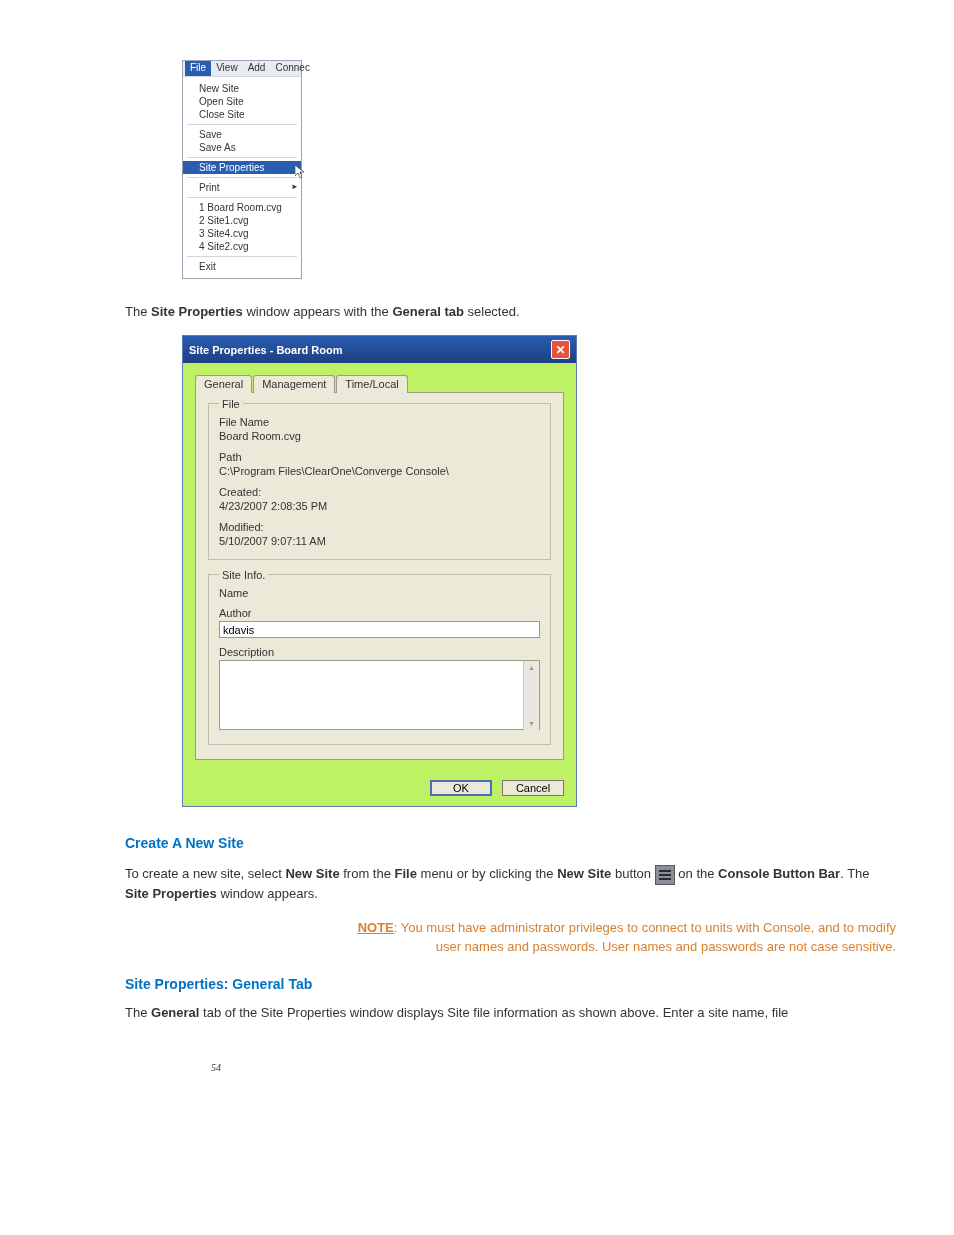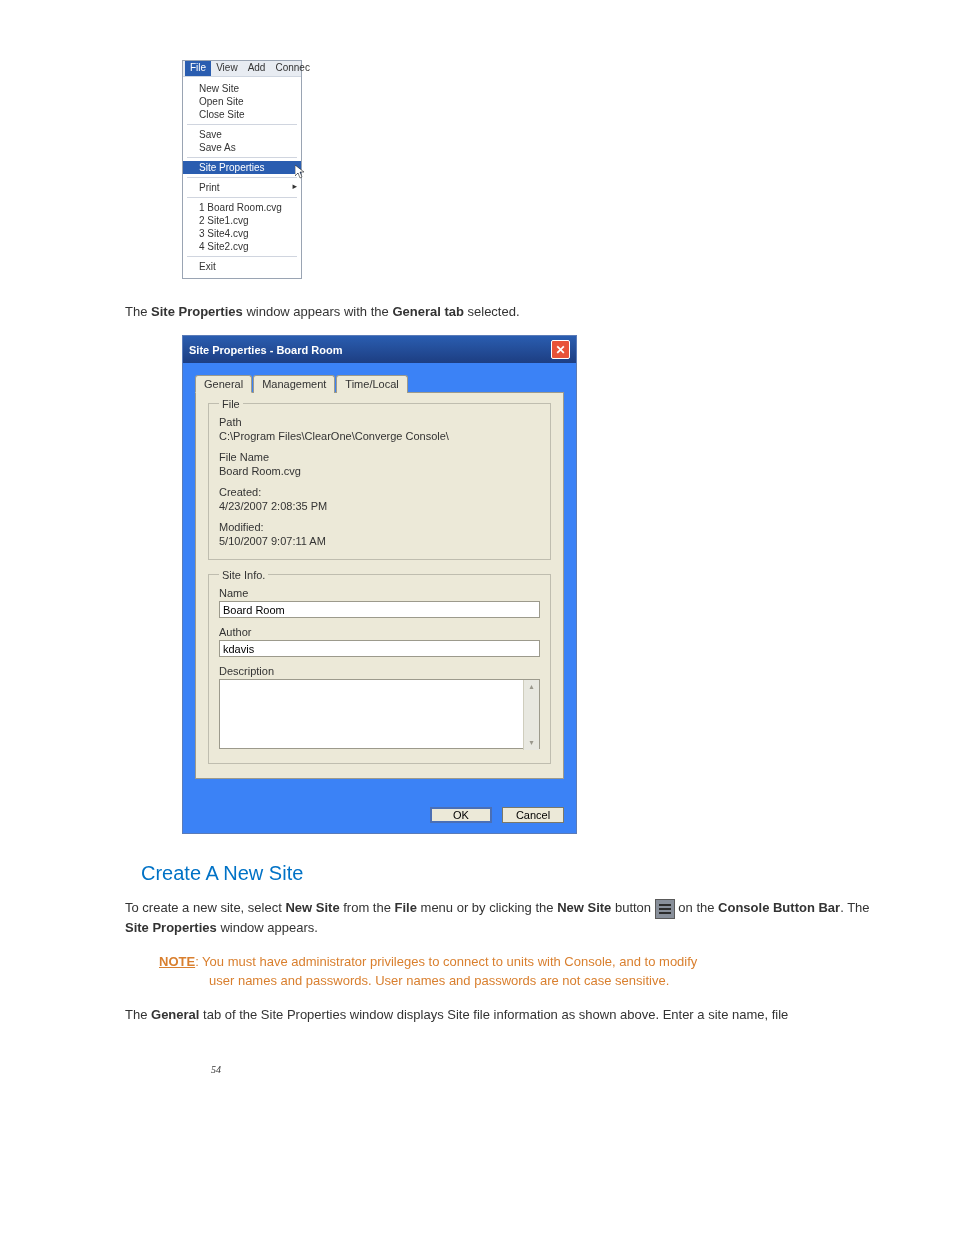--- a/index.html
+++ b/index.html
@@ -90,7 +90,7 @@
     width: 393px;
     margin-left: 57px;
     border: 1px solid #5a7bb8;
-    background: #3b82f6;
+    background: #bef264;
     font-size: 11px;
   }
   .titlebar {

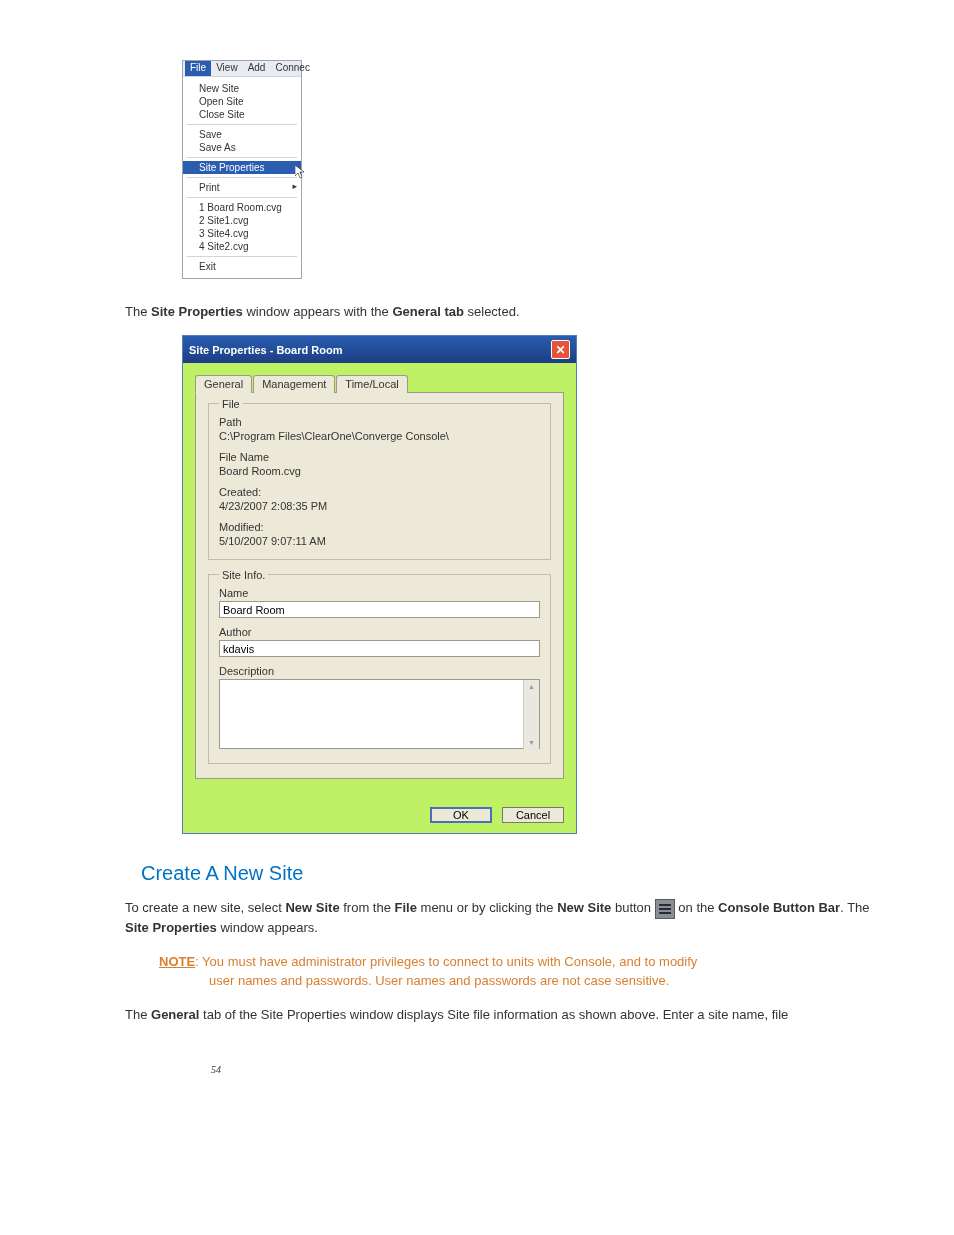--- a/index.html
+++ b/index.html
@@ -344,12 +344,12 @@
           <span class="fs-legend">File</span>
           <div class="fs-inner">
             <div class="kv">
+              <div class="k">File Name</div>
+              <div class="v">Board Room.cvg</div>
+            </div>
+            <div class="kv">
               <div class="k">Path</div>
               <div class="v">C:\Program Files\ClearOne\Converge Console\</div>
-            </div>
-            <div class="kv">
-              <div class="k">File Name</div>
-              <div class="v">Board Room.cvg</div>
             </div>
             <div class="kv">
               <div class="k">Created:</div>

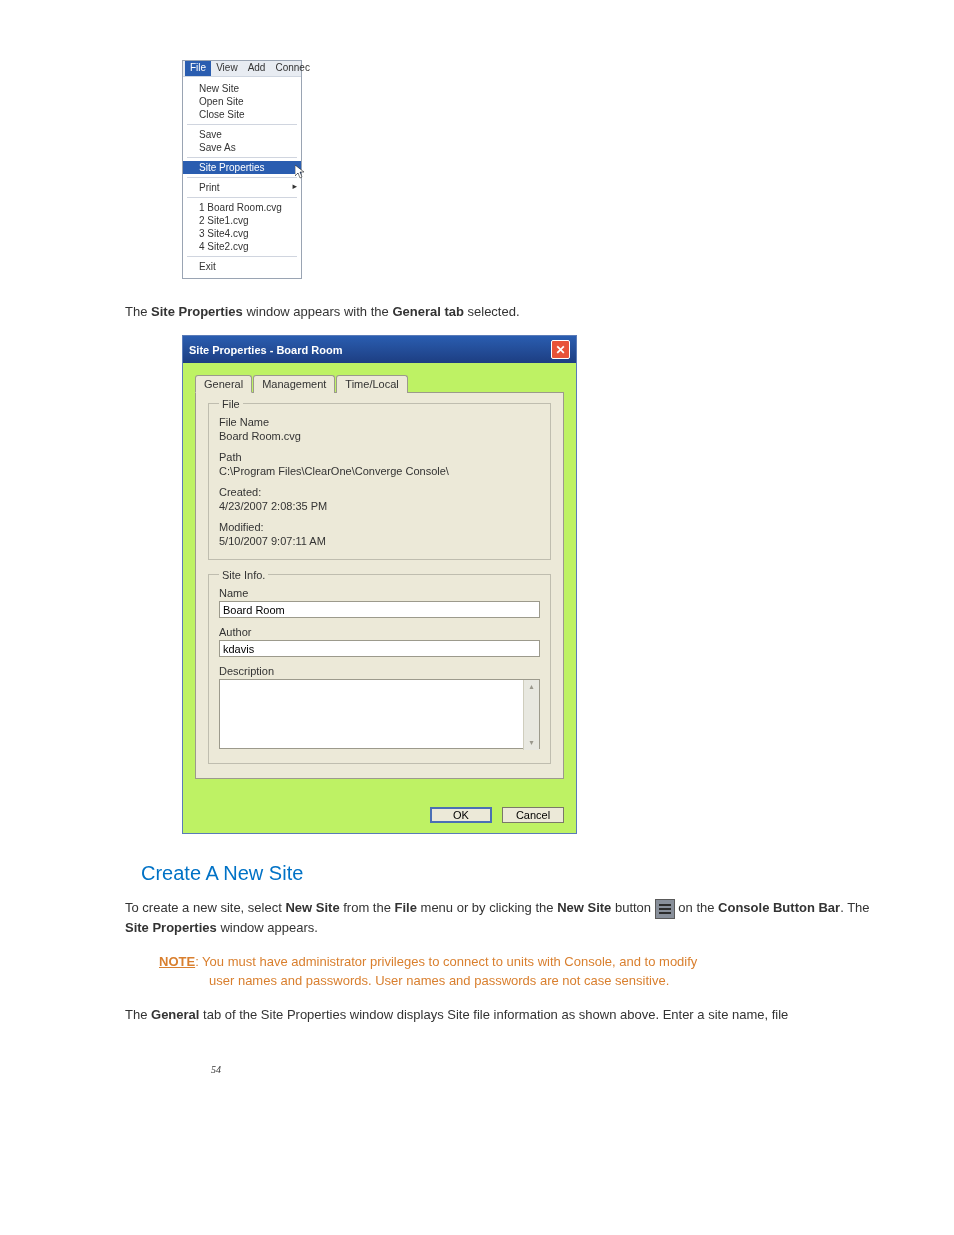--- a/index.html
+++ b/index.html
@@ -366,7 +366,6 @@
           <span class="fs-legend">Site Info.</span>
           <div class="fs-inner">
             <label class="inlabel" style="margin-top:0">Name</label>
-            <input class="txt-input" value="Board Room" style="">
             <label class="inlabel">Author</label>
             <input class="txt-input" value="kdavis" style="">
             <label class="inlabel">Description</label>

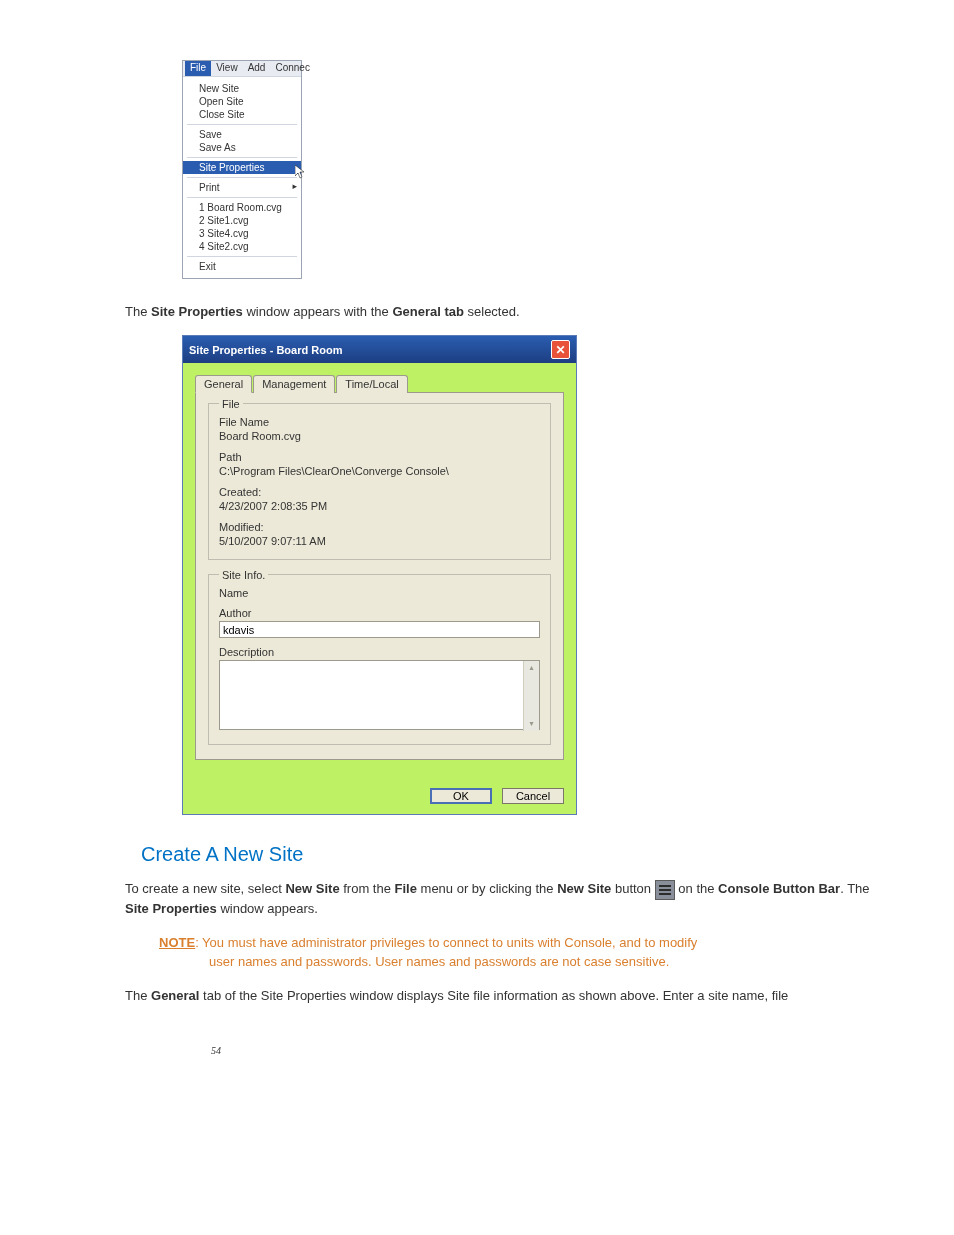--- a/index.html
+++ b/index.html
@@ -209,7 +209,7 @@
     display: flex;
     justify-content: flex-end;
     gap: 10px;
-    margin-top: 28px;
+    margin-top: 20px;
   }
   .btn {
     min-width: 62px;

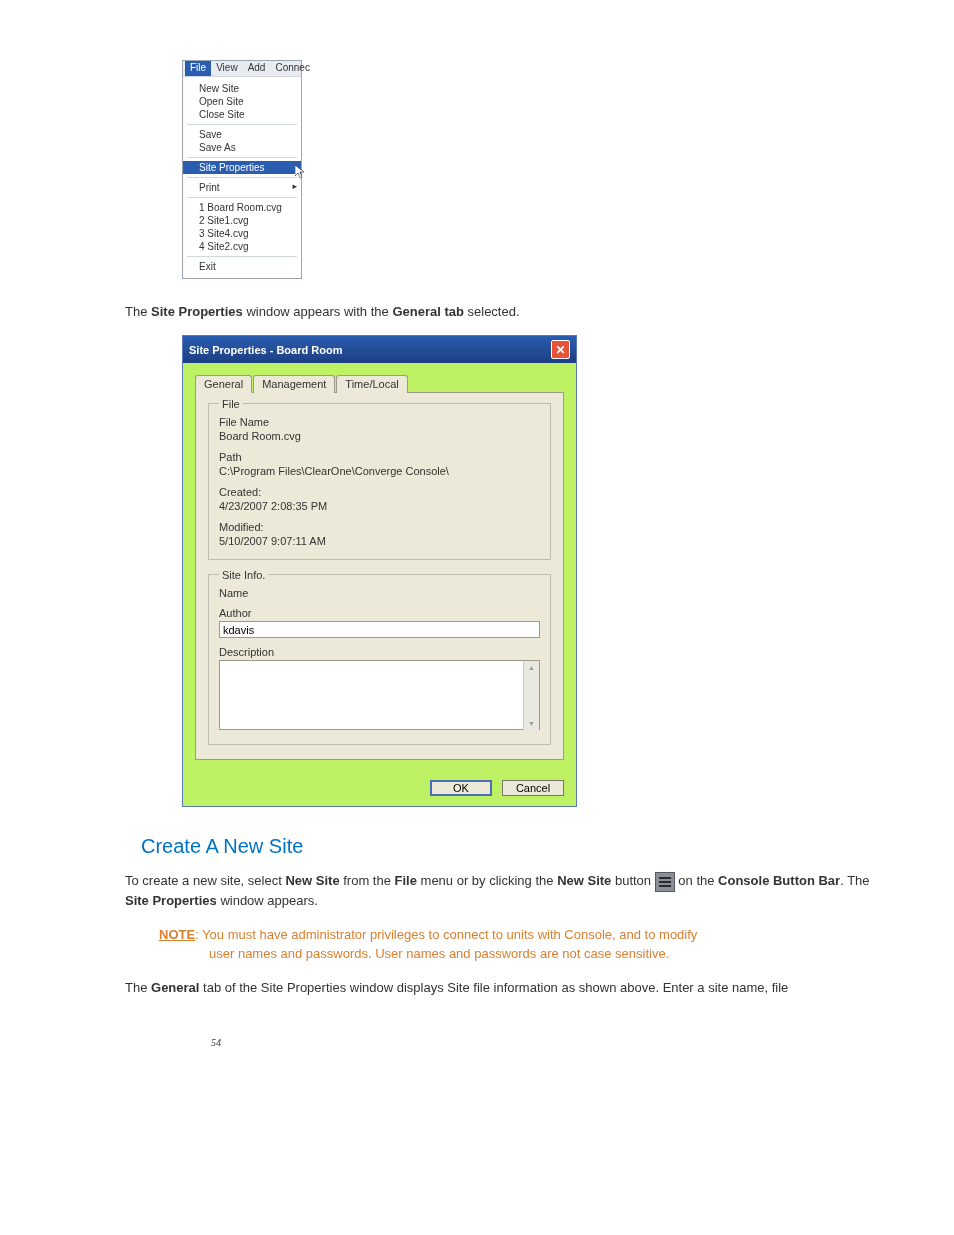--- a/index.html
+++ b/index.html
@@ -225,9 +225,9 @@
   
   h3.section-h {
     color: #0072c6;
-    font-weight: normal;
-    font-size: 20px;
-    margin: 28px 0 12px 16px;
+    font-weight: bold;
+    font-size: 14px;
+    margin: 28px 0 12px 0;
     font-family: Arial, Helvetica, sans-serif;
   }
 

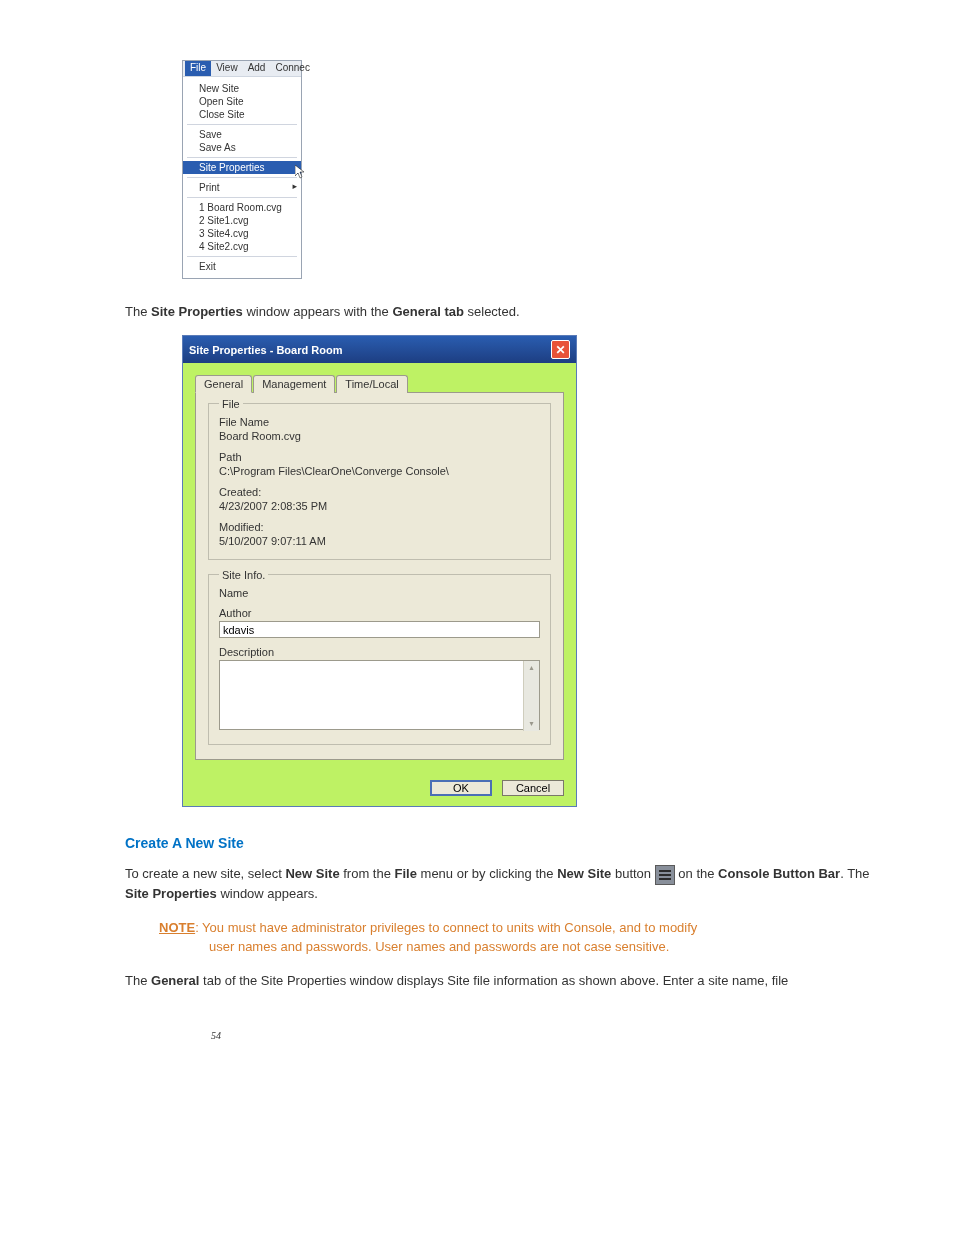--- a/index.html
+++ b/index.html
@@ -255,6 +255,7 @@
     color: #d97f2e;
     font-size: 13px;
     line-height: 1.4;
+    text-align: right;
   }
   .note-block .note-label {
     font-weight: bold;

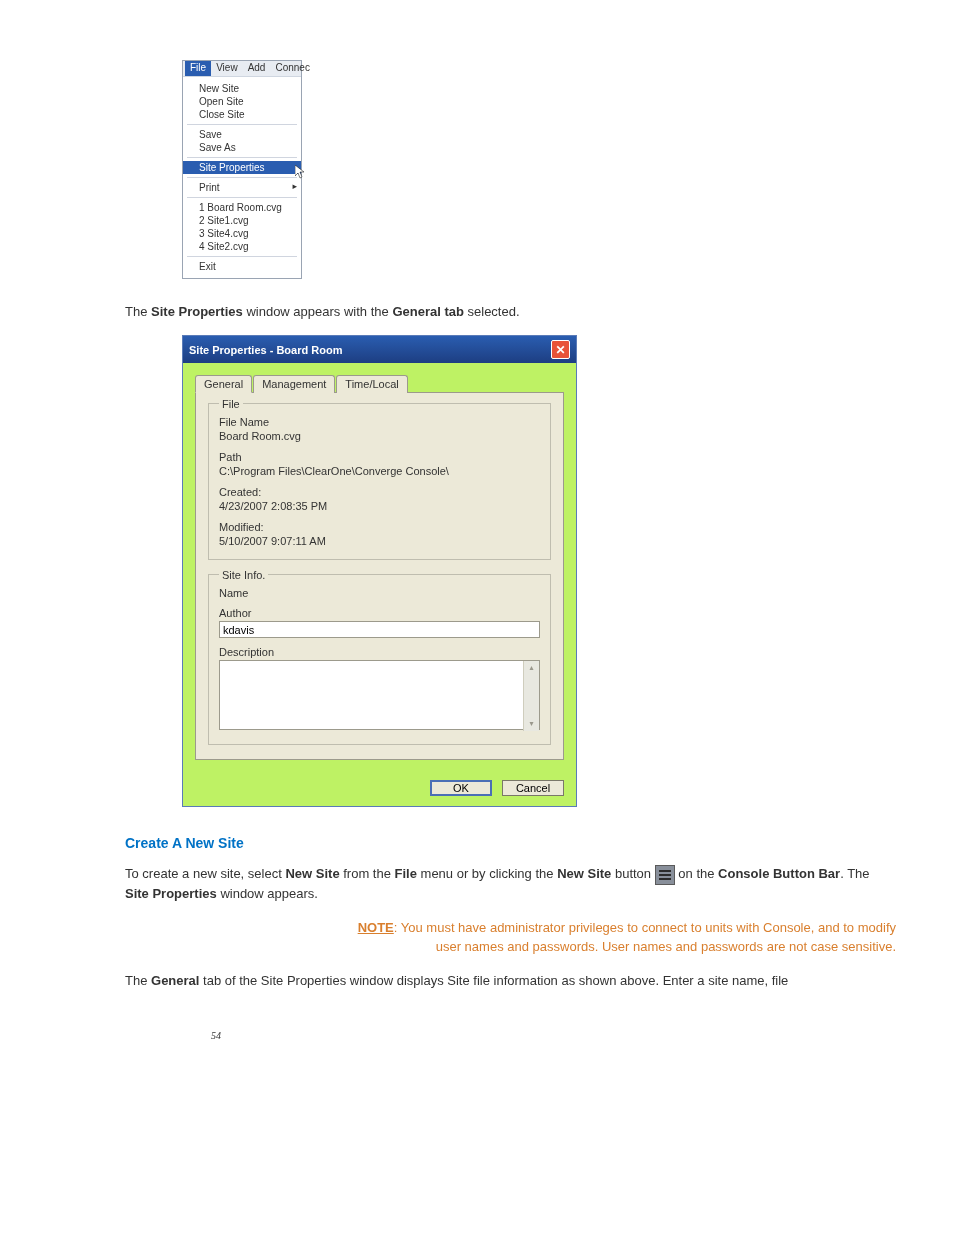--- a/index.html
+++ b/index.html
@@ -403,6 +403,7 @@
   </div>
 
 
+  <h3 class="section-h" style="margin-top:20px">Site Properties: General Tab</h3>
 
   <p class="body-text" style="margin-top:10px; margin-bottom:12px">
     <span>The </span><b>General</b><span> tab of the Site Properties window displays Site file information as shown above. Enter a site name, file</span>

